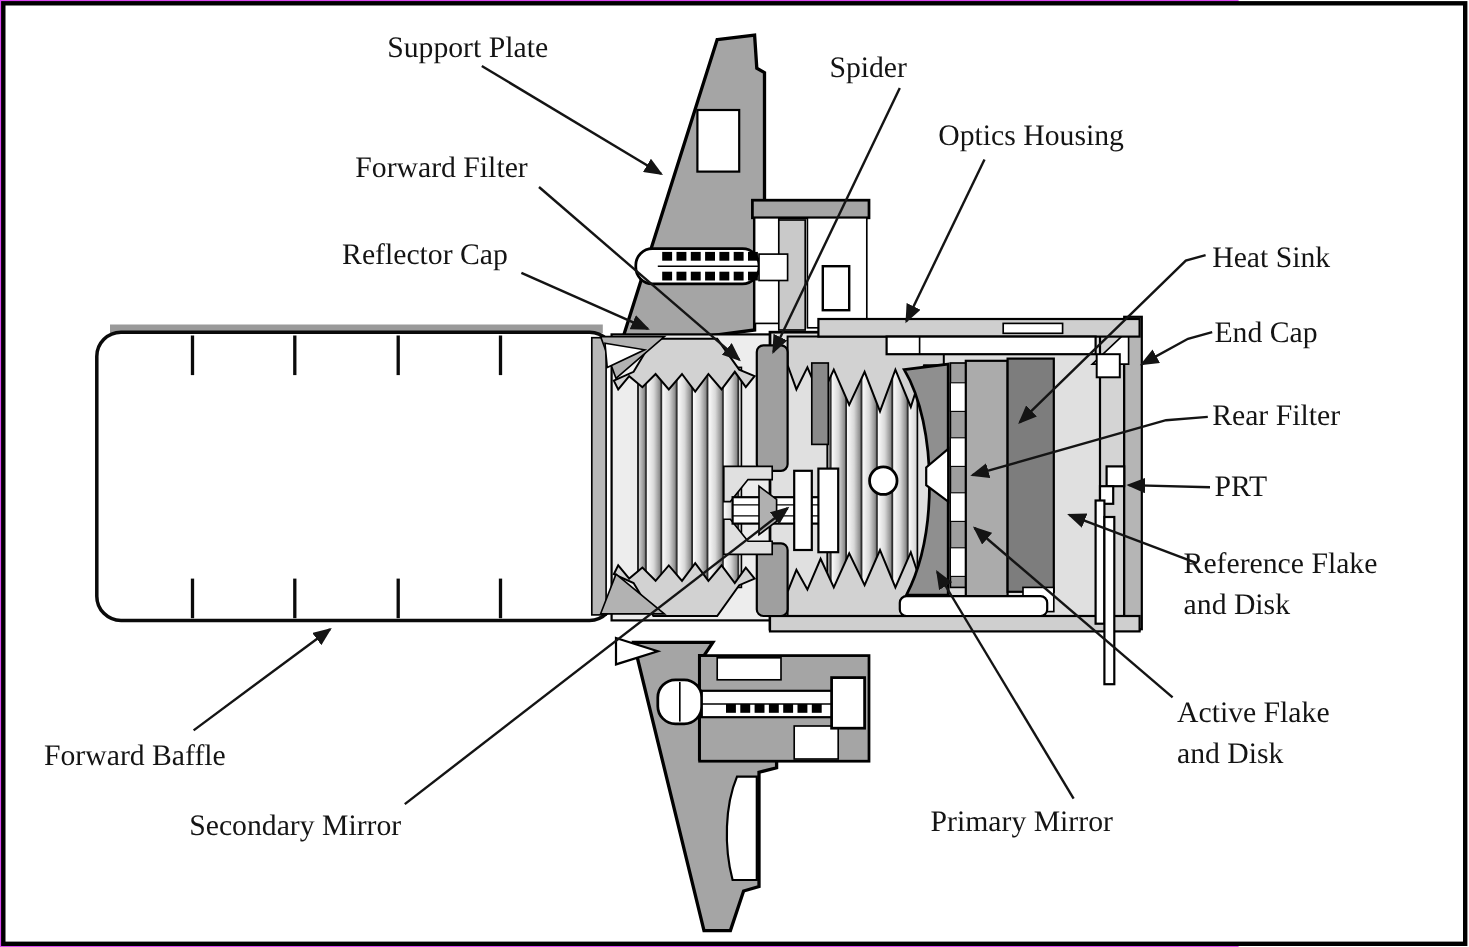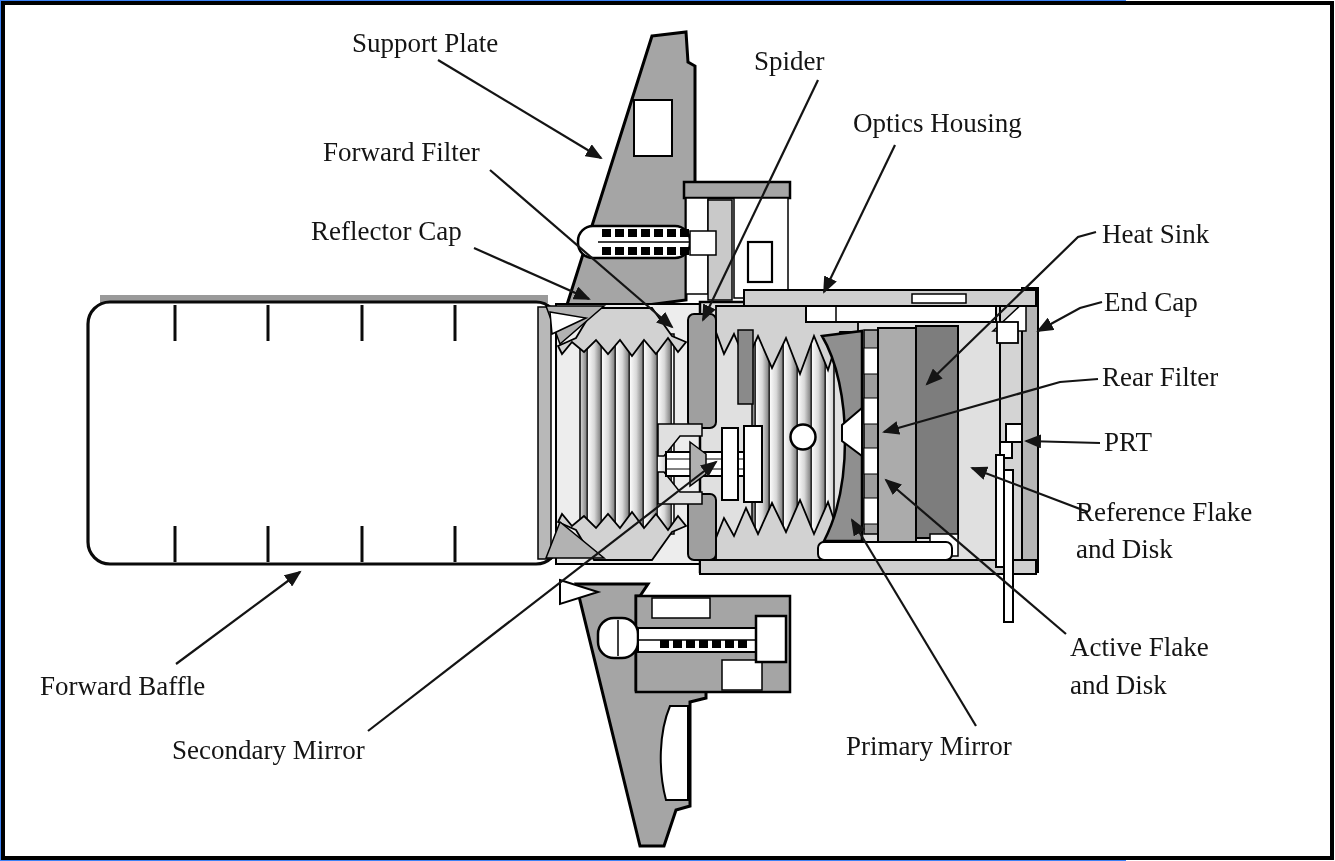--- a/index.html
+++ b/index.html
@@ -6,7 +6,7 @@
   .stage{
     position:relative;
     width:1126px;height:861px;
-    background:#3b82f6;
+    background:#d946ef;
     font-family:"Liberation Serif", serif;
   }
   svg{display:block;}

